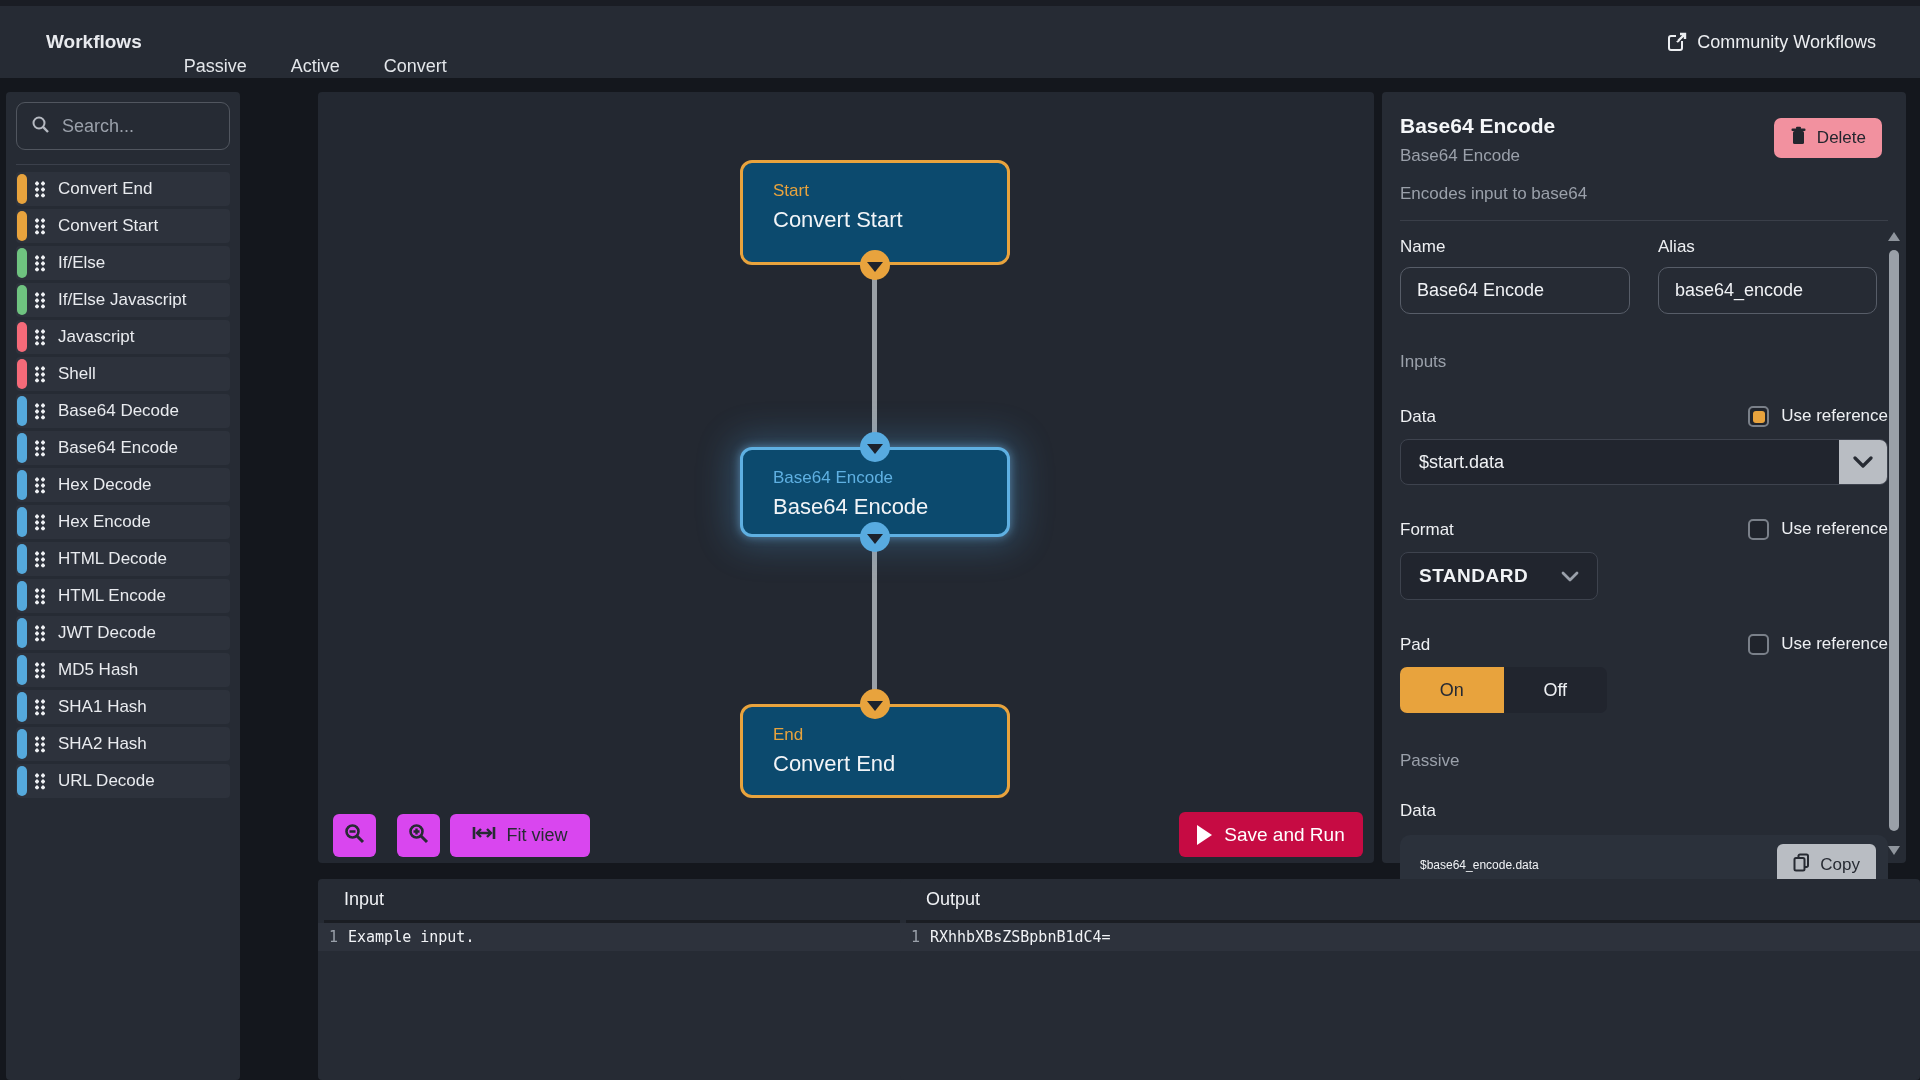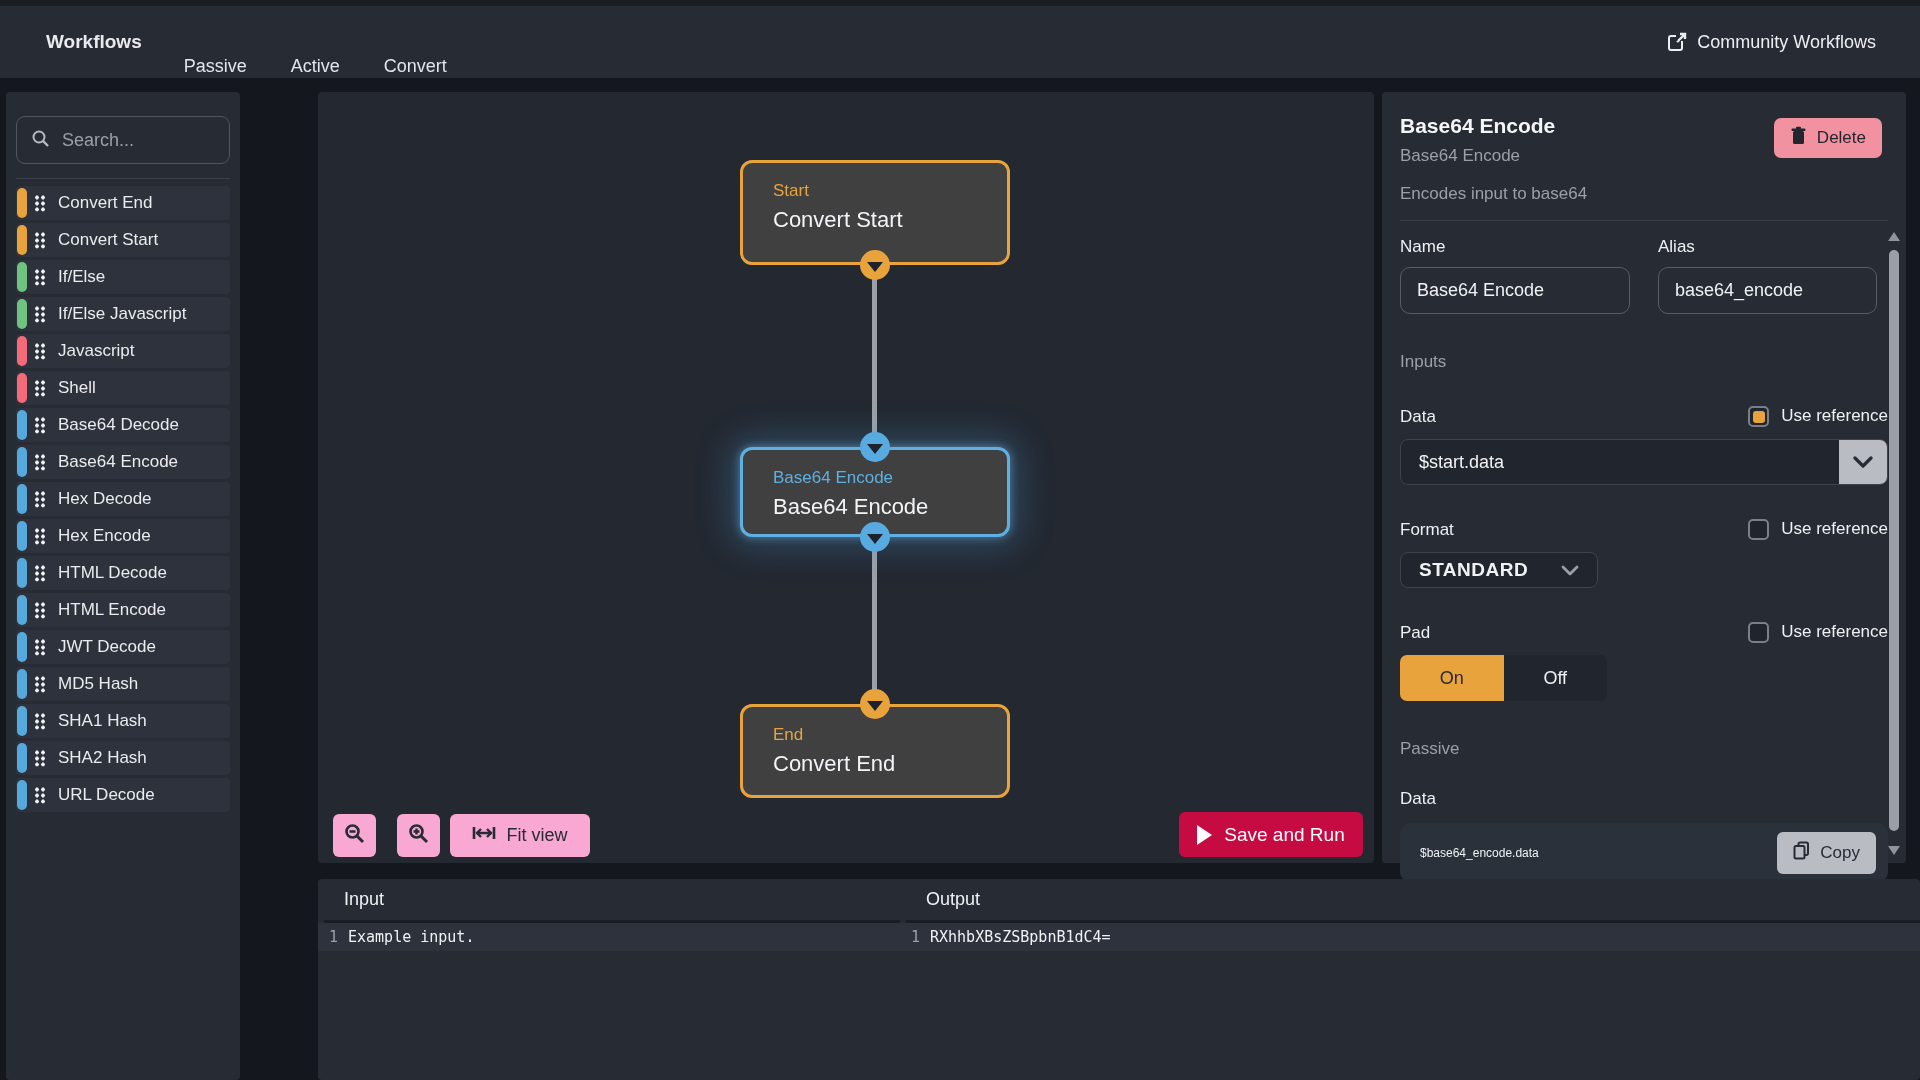--- a/index.html
+++ b/index.html
@@ -24,7 +24,7 @@
 
   
   .panel { background:#262b34; border-radius:4px; position:absolute; }
-  .sidebar { left:6px; top:92px; width:234px; bottom:0; padding:24px 10px 0 10px; }
+  .sidebar { left:6px; top:92px; width:234px; bottom:0; padding:10px 10px 0 10px; }
   .canvas  { left:318px; top:92px; width:1056px; height:771px; background:#232831; overflow:hidden; }
   .inspector { left:1382px; top:92px; width:524px; height:771px; padding:22px 18px 0 18px; }
   .io { top:879px; bottom:0; }

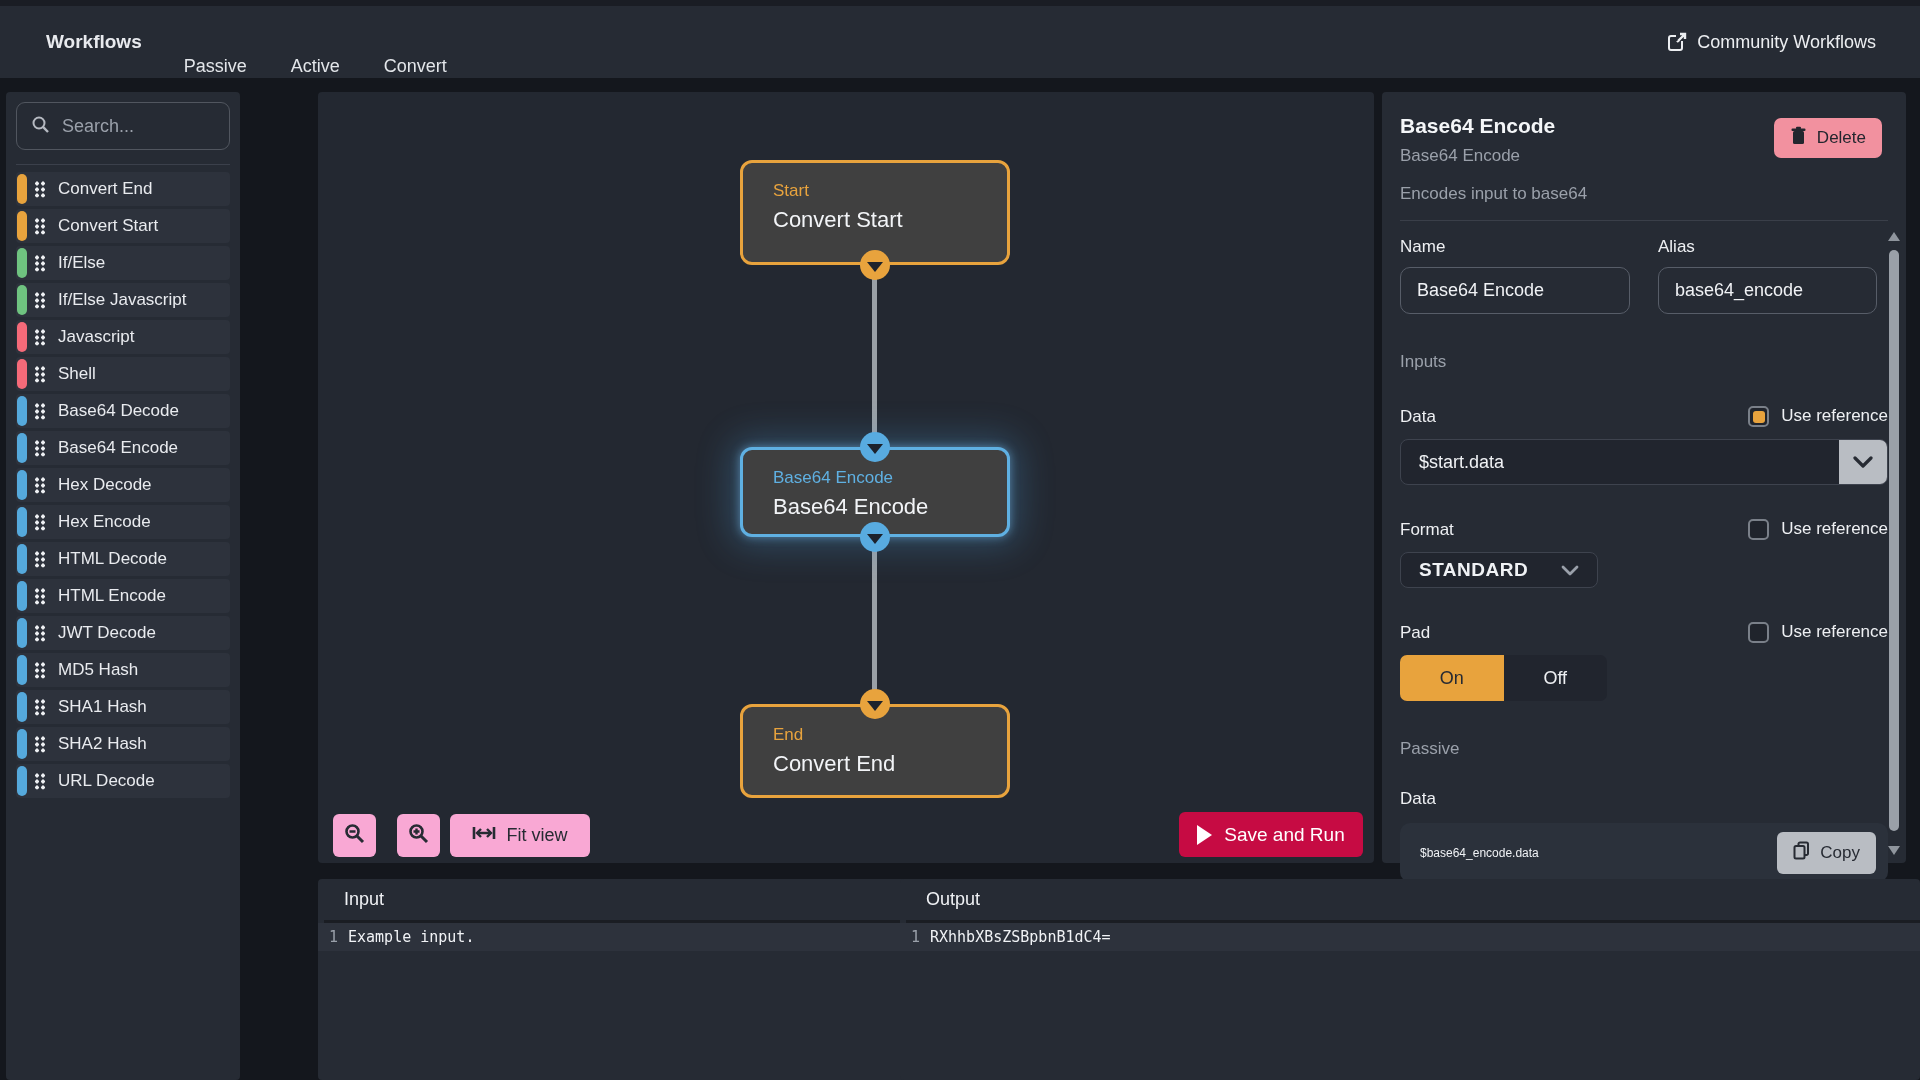--- a/index.html
+++ b/index.html
@@ -63,7 +63,7 @@
   .edge { position:absolute; width:5px; background:#9aa0a6; left:554px; }
   .node {
     position:absolute; left:422px; width:270px;
-    background:#404040; border-radius:12px; padding:18px 0 0 30px;
+    background:#0c4a6e; border-radius:12px; padding:18px 0 0 30px;
   }
   .node-amber { border:3px solid #e8a33d; }
   .node-selected {

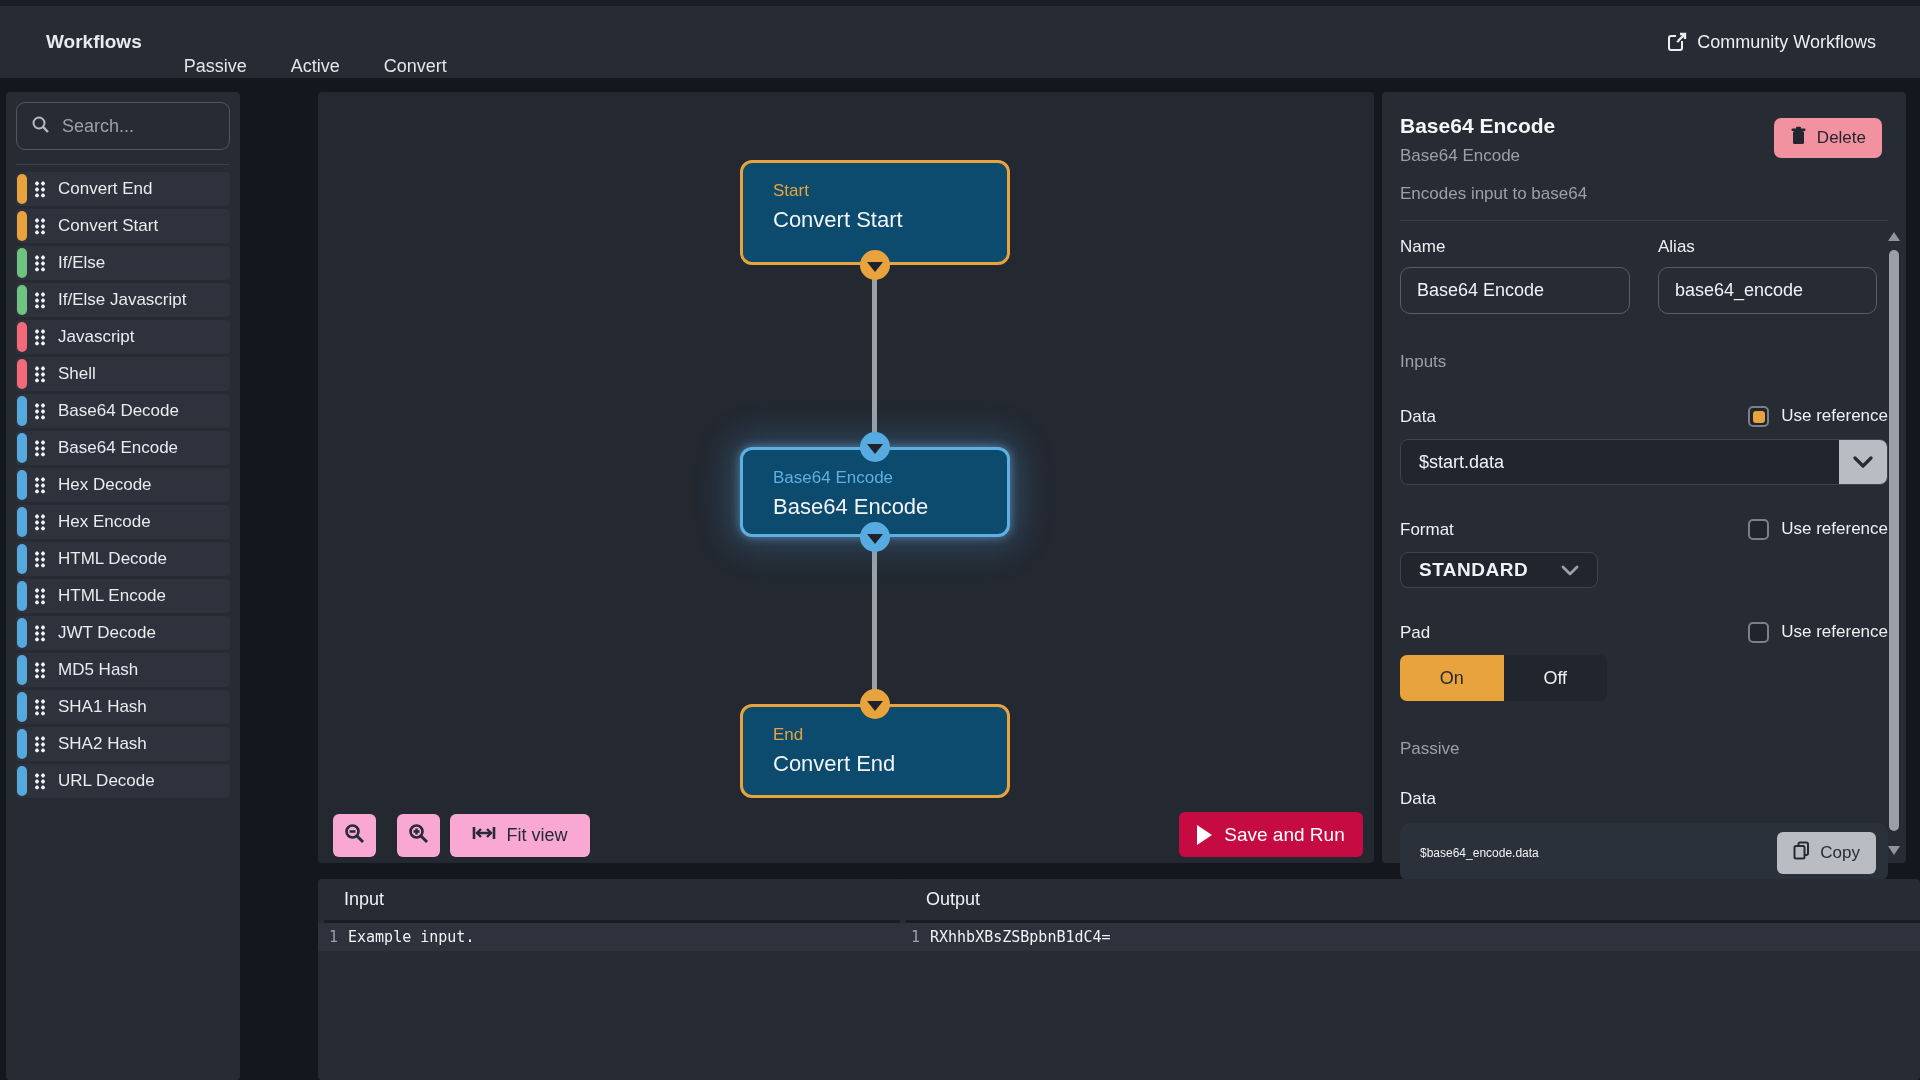--- a/index.html
+++ b/index.html
@@ -143,7 +143,7 @@
     display:flex; align-items:center; justify-content:center;
   }
   .select-inline {
-    width:198px; height:36px; background:#21252e; border:1px solid #3e434e; border-radius:8px;
+    width:198px; height:48px; background:#21252e; border:1px solid #3e434e; border-radius:8px;
     display:flex; align-items:center; justify-content:space-between;
     padding:0 18px; cursor:pointer;
   }

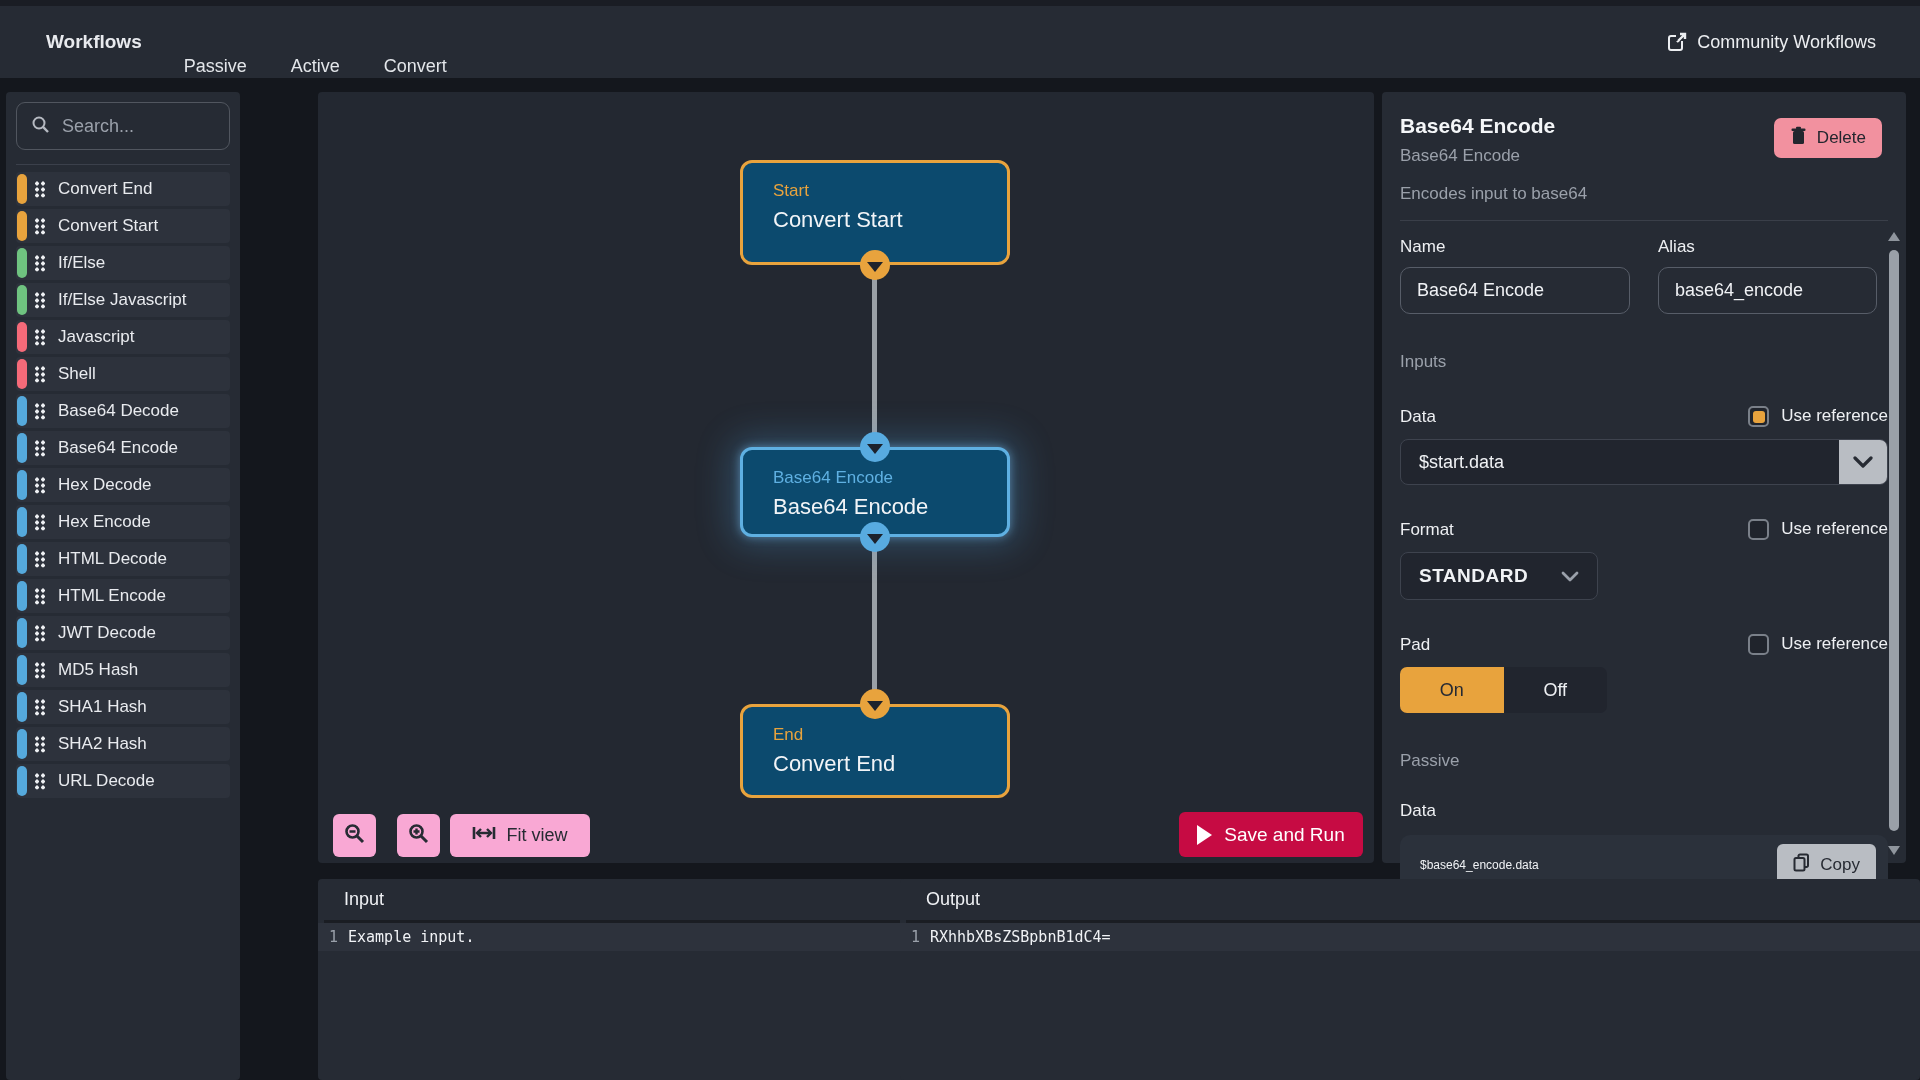--- a/index.html
+++ b/index.html
@@ -88,7 +88,7 @@
 
   
   .tool-btn {
-    position:absolute; height:43px; background:#f9a8d4; border:none; border-radius:6px;
+    position:absolute; height:43px; background:#d946ef; border:none; border-radius:6px;
     display:flex; align-items:center; justify-content:center; gap:10px;
     color:#272b33; font-size:18px; cursor:pointer; font-family:inherit;
   }

